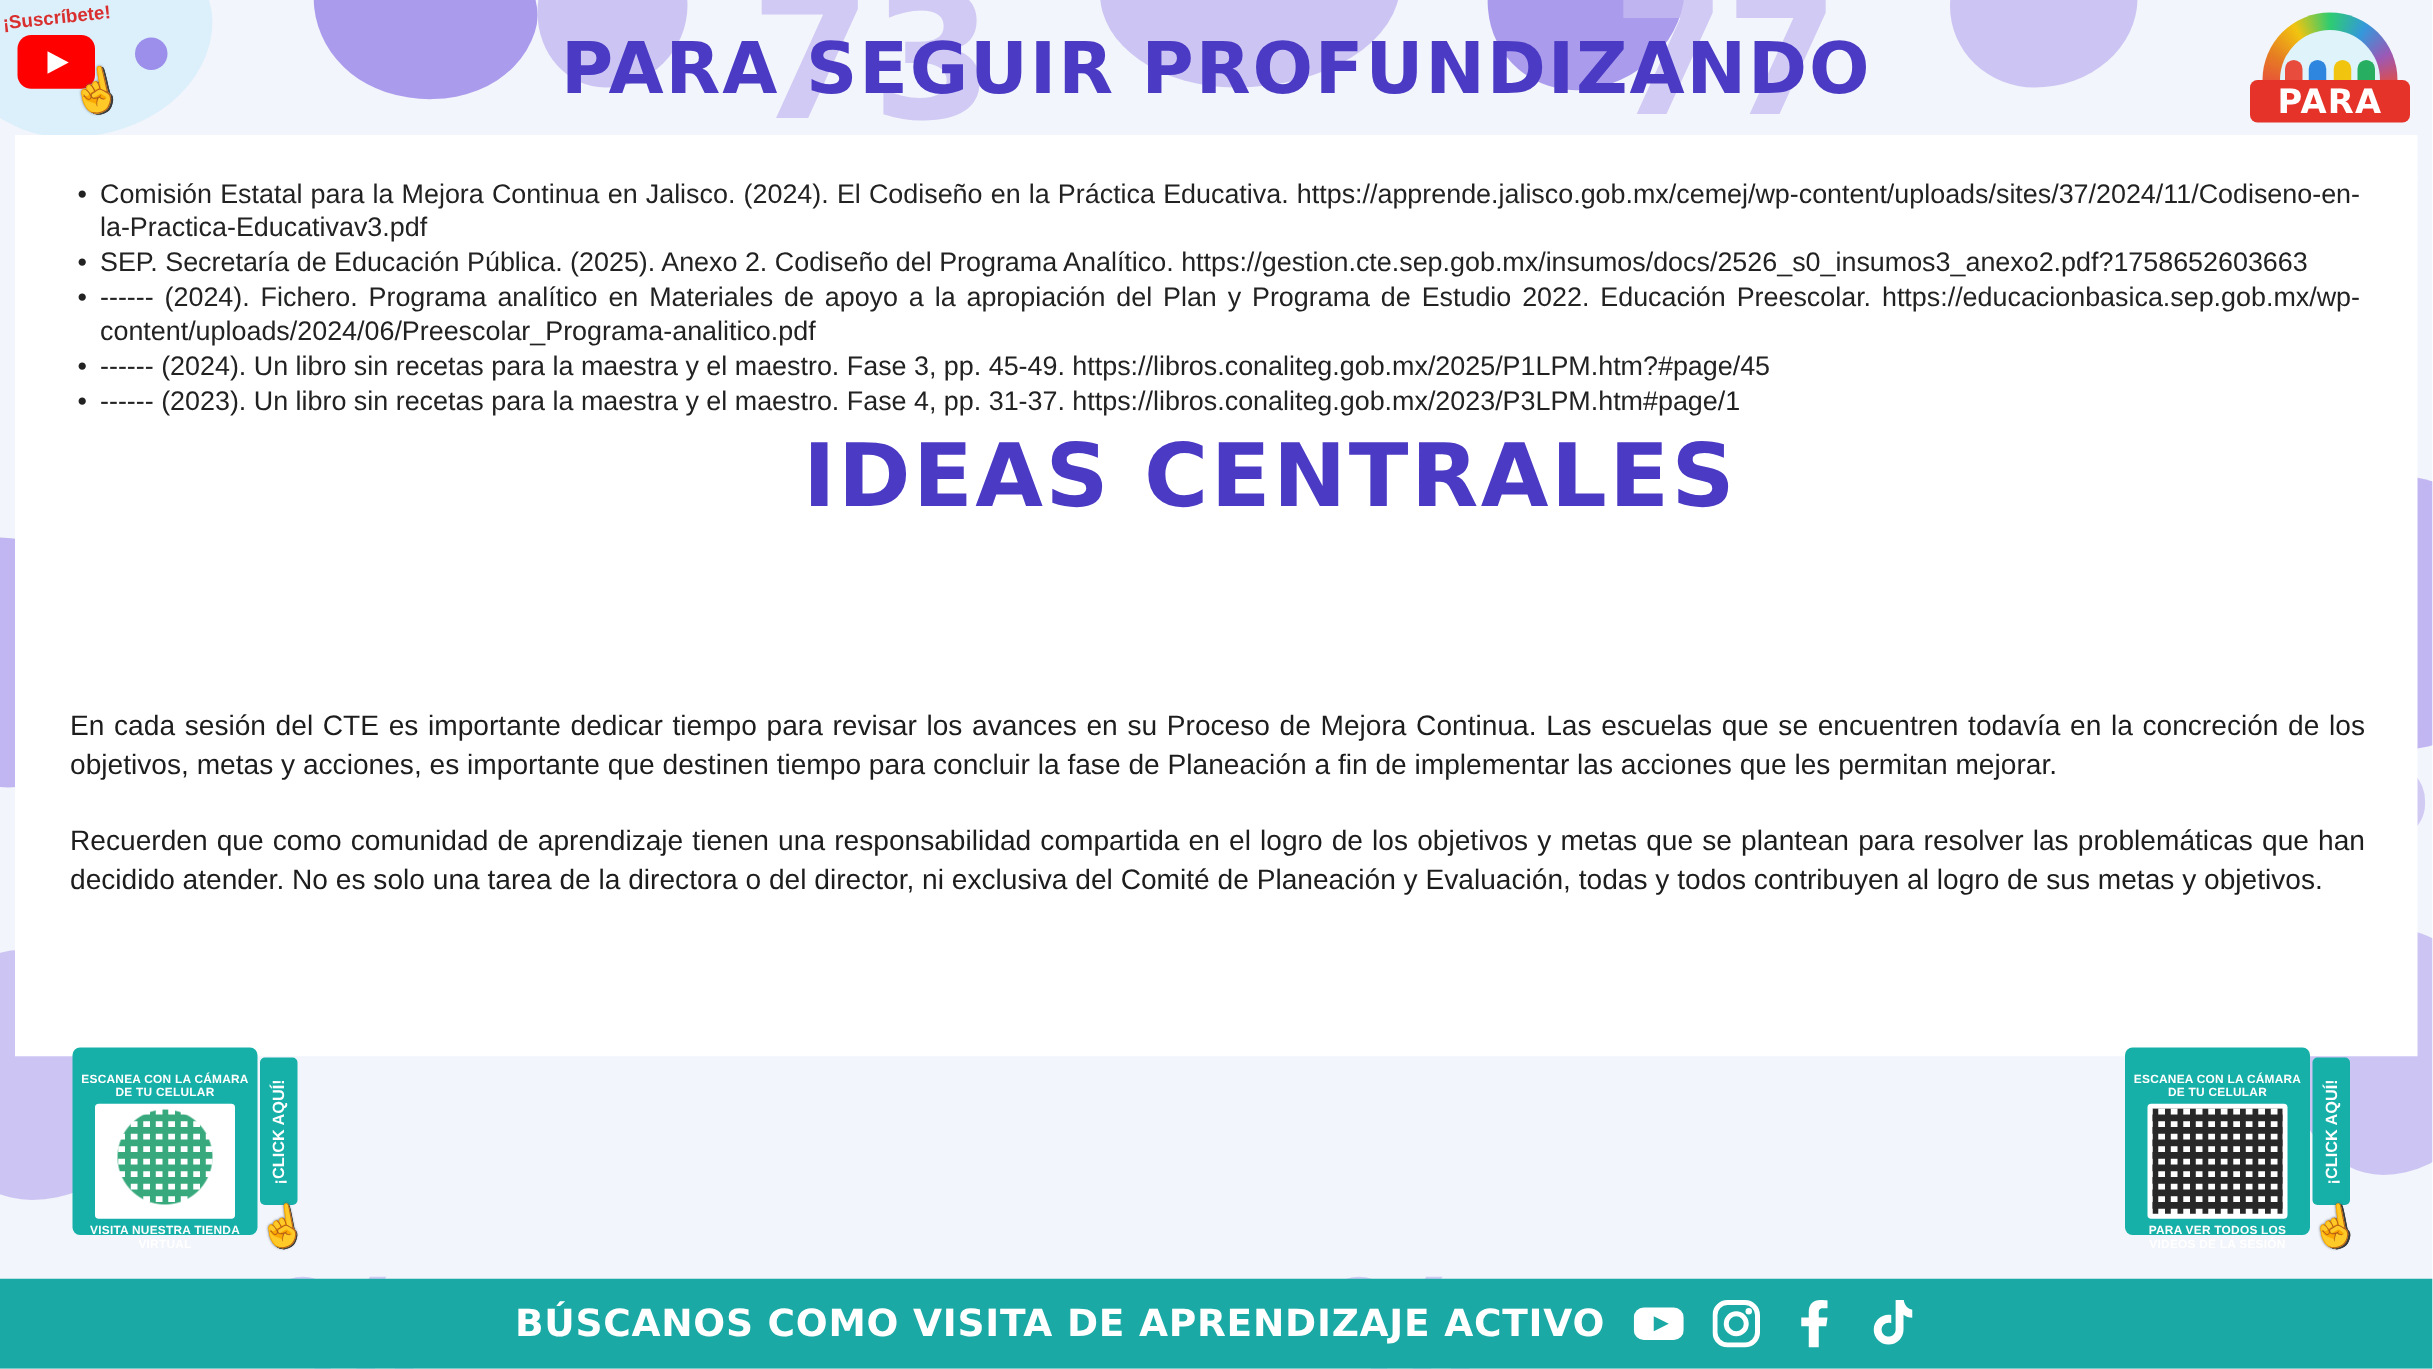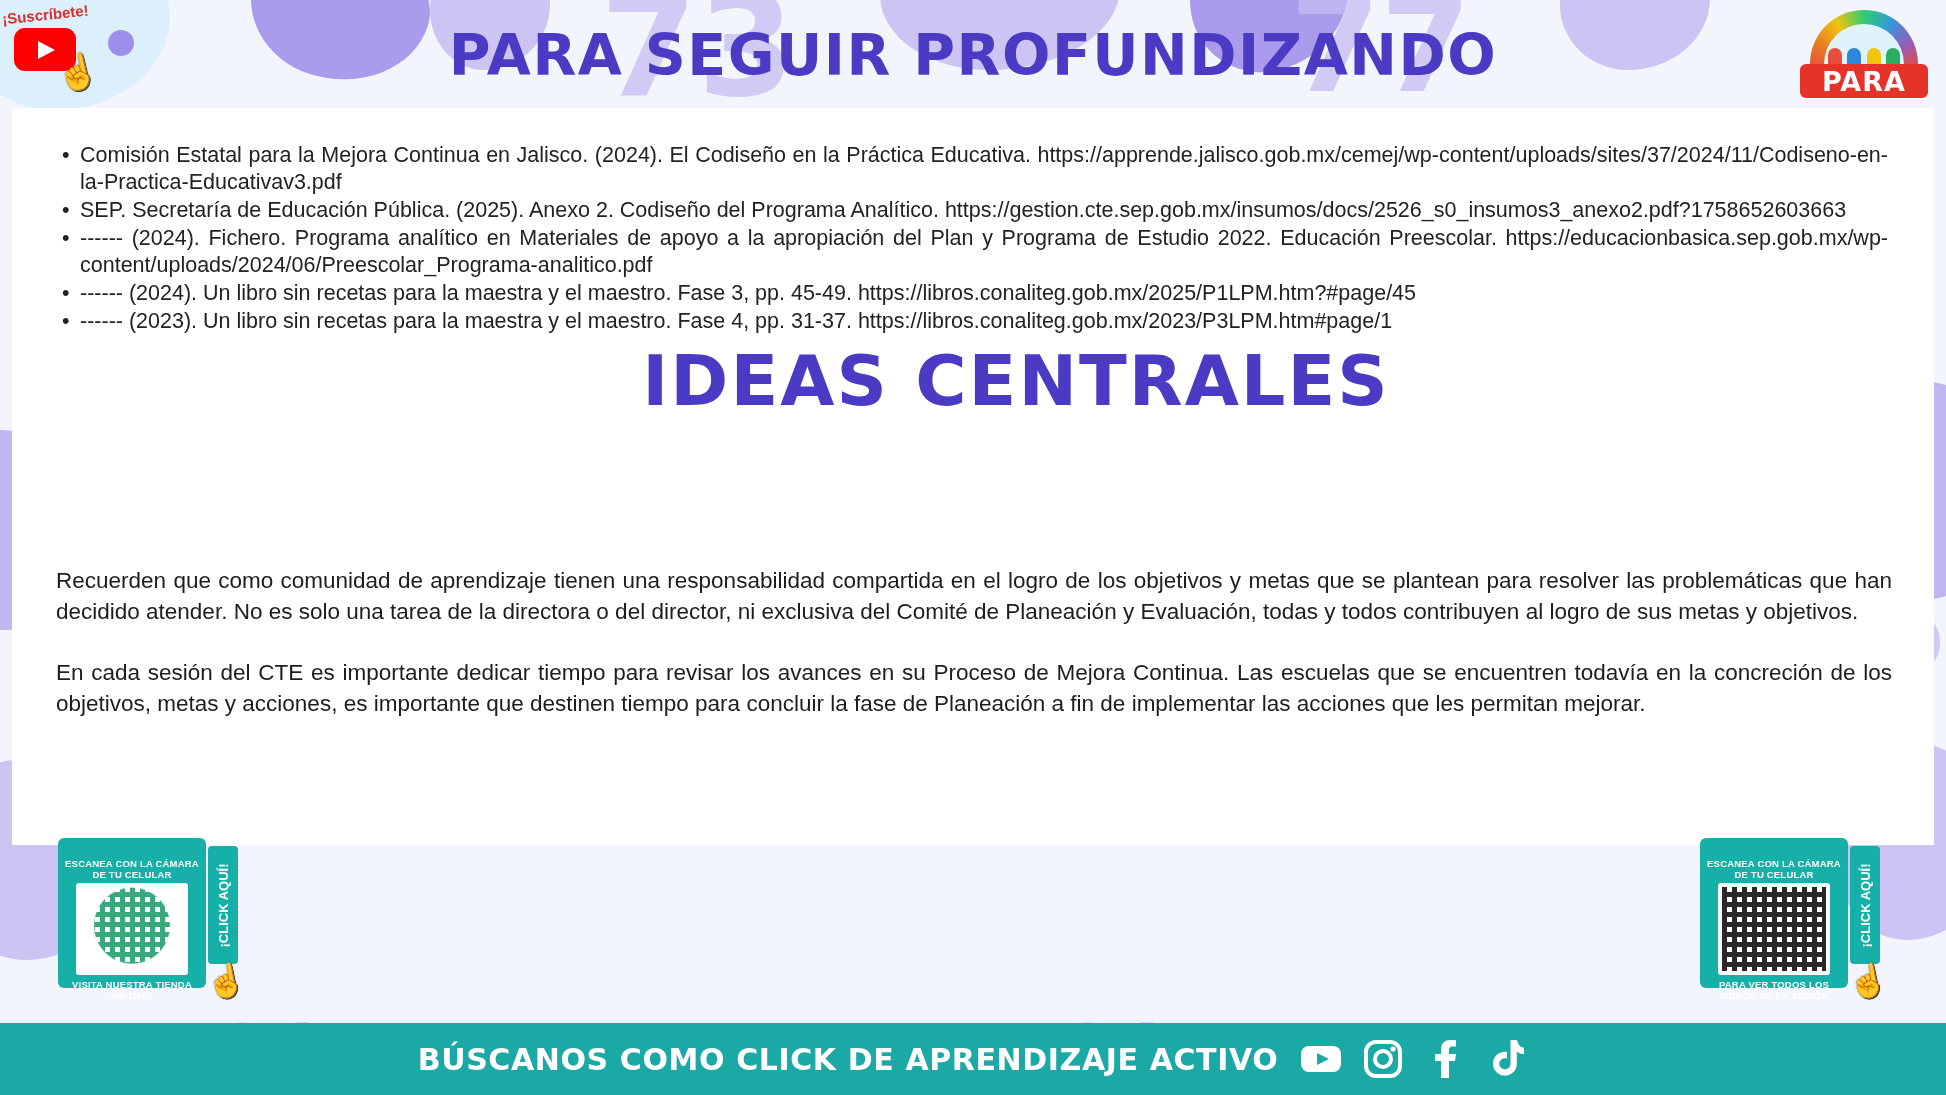--- a/index.html
+++ b/index.html
@@ -421,8 +421,8 @@
 <div class="section-title">IDEAS CENTRALES</div>
 
 <div class="body-copy">
+  <p>En cada sesión del CTE es importante dedicar tiempo para revisar los avances en su Proceso de Mejora Continua. Las escuelas que se encuentren todavía en la concreción de los objetivos, metas y acciones, es importante que destinen tiempo para concluir la fase de Planeación a fin de implementar las acciones que les permitan mejorar.</p>
   <p>Recuerden que como comunidad de aprendizaje tienen una responsabilidad compartida en el logro de los objetivos y metas que se plantean para resolver las problemáticas que han decidido atender. No es solo una tarea de la directora o del director, ni exclusiva del Comité de Planeación y Evaluación, todas y todos contribuyen al logro de sus metas y objetivos.</p>
-  <p>En cada sesión del CTE es importante dedicar tiempo para revisar los avances en su Proceso de Mejora Continua. Las escuelas que se encuentren todavía en la concreción de los objetivos, metas y acciones, es importante que destinen tiempo para concluir la fase de Planeación a fin de implementar las acciones que les permitan mejorar.</p>
 </div>
 
 <div class="qr-card" id="qr-left">

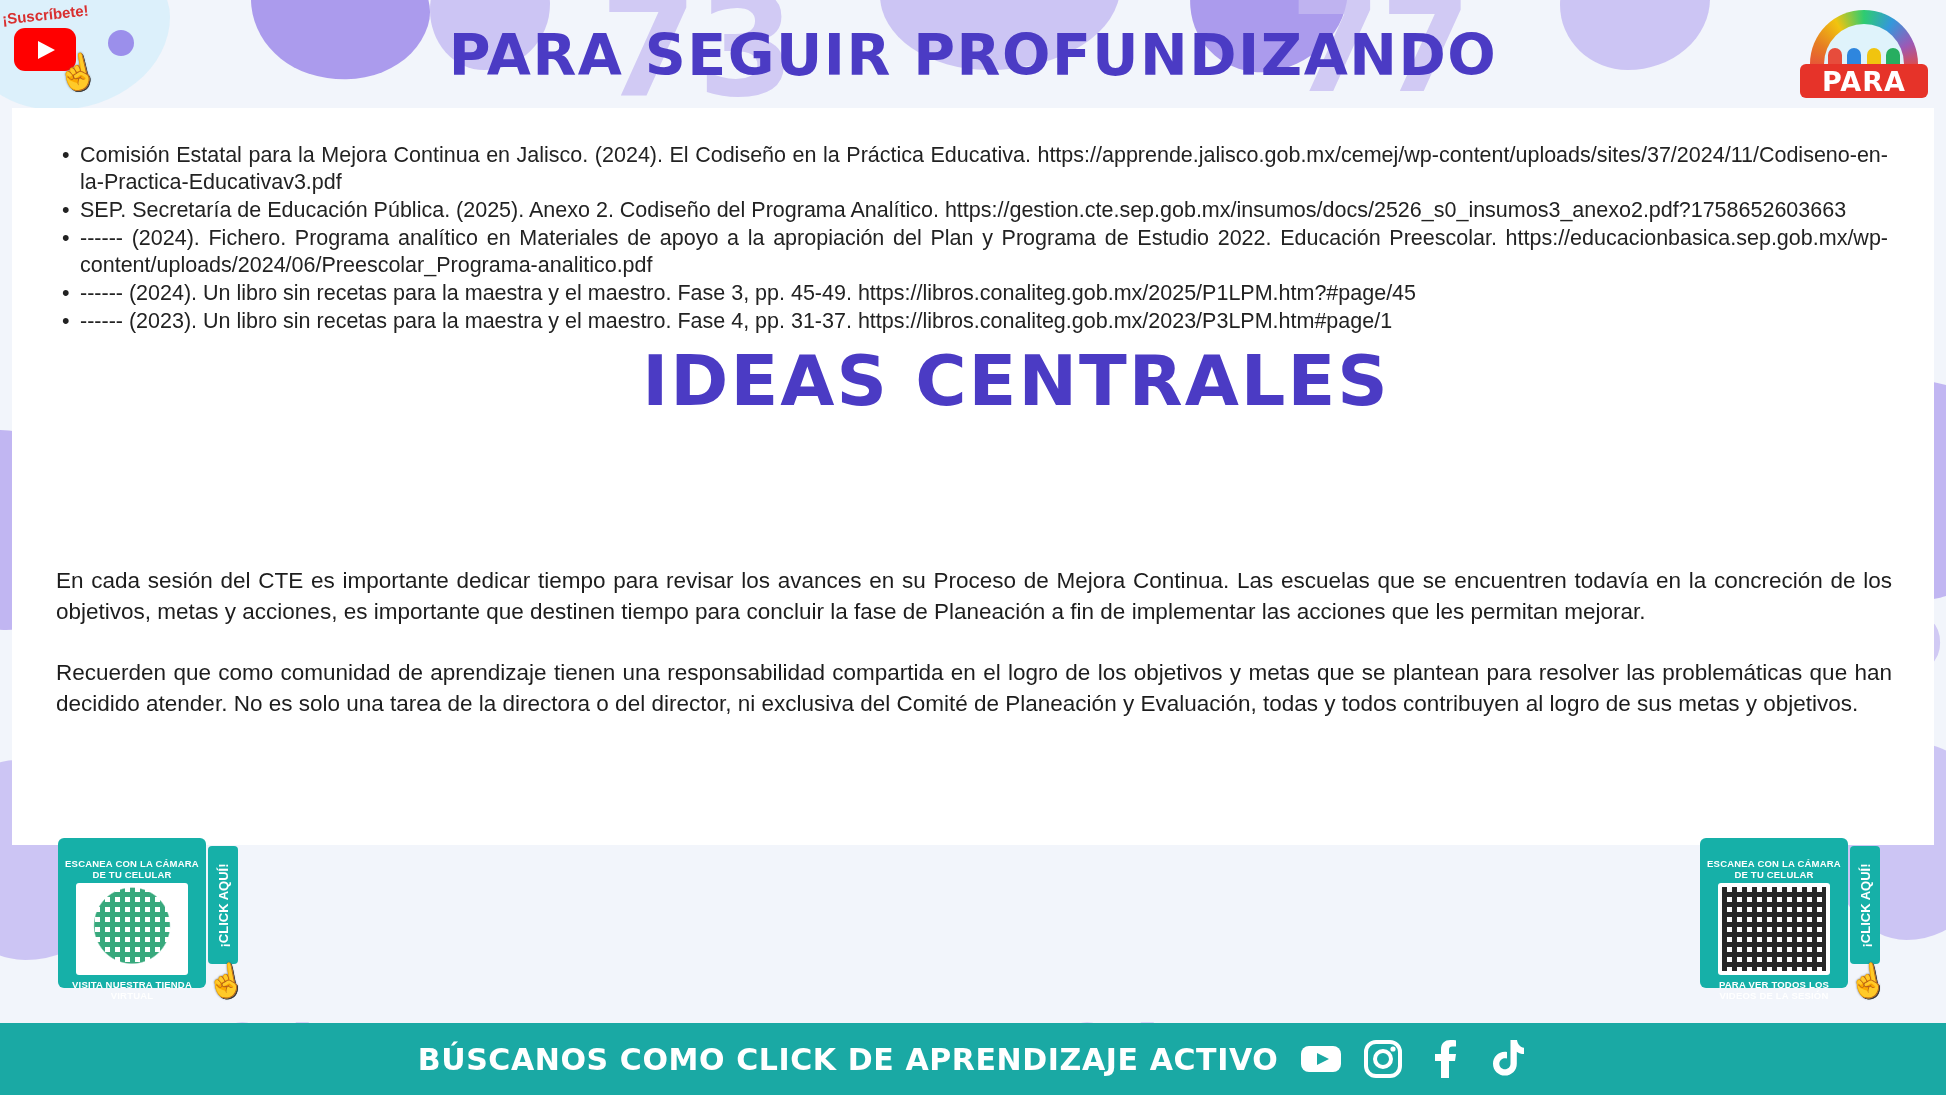--- a/index.html
+++ b/index.html
@@ -450,7 +450,7 @@
 </div>
 
 <div class="footer">
-  <div class="footer-text">BÚSCANOS COMO CLICK DE APRENDIZAJE ACTIVO</div>
+  <div class="footer-text">BÚSCANOS COMO VISITA DE APRENDIZAJE ACTIVO</div>
   <div class="social">
     <span class="social-icon">
       <svg width="40" height="30" viewBox="0 0 40 30" aria-hidden="true">

